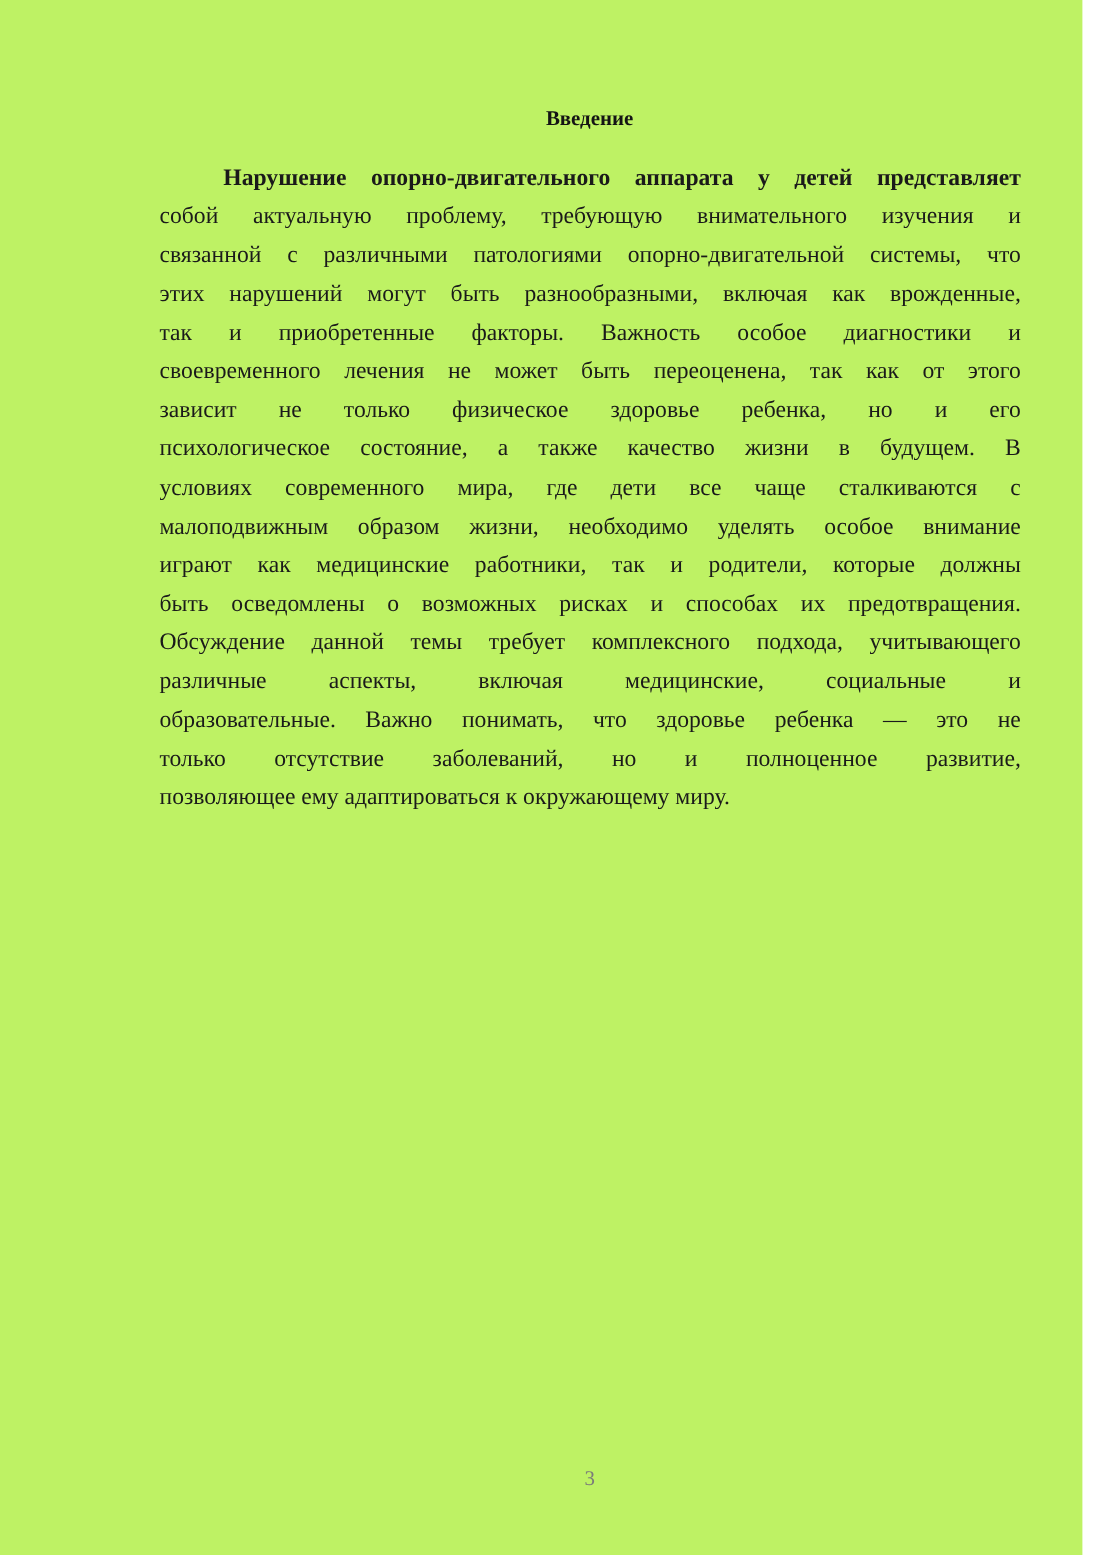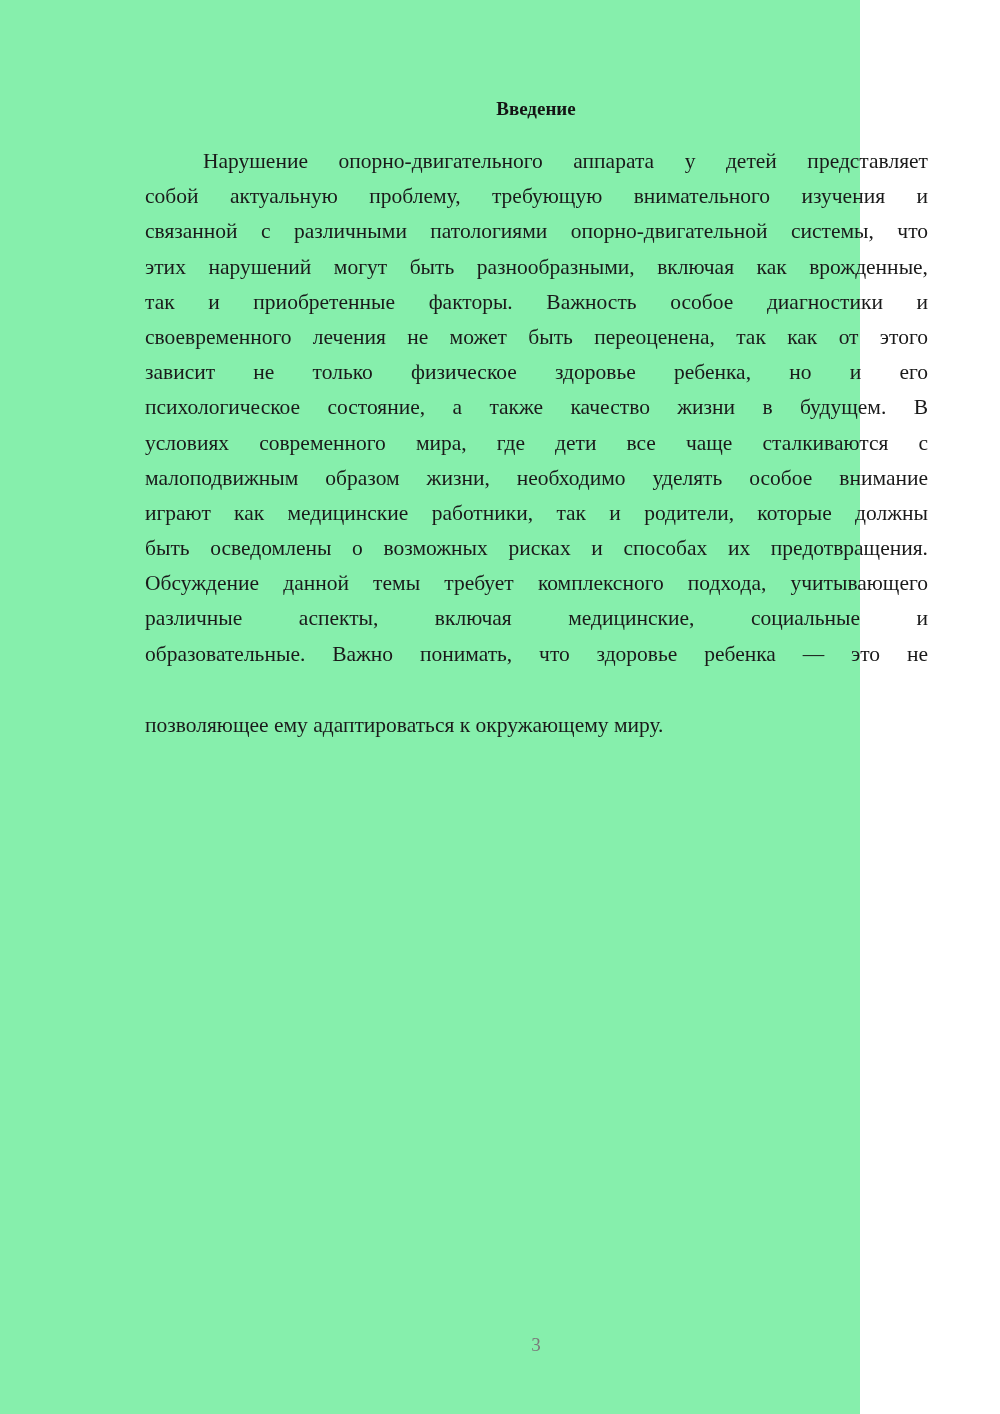--- a/index.html
+++ b/index.html
@@ -18,9 +18,9 @@
     .page {
       position: absolute;
       left: 0; top: 0;
-      width: 860px;
+      width: 984px;
       height: 1414px;
-      background: #86efac;
+      background: #bef264;
     }
     .heading {
       position: absolute;

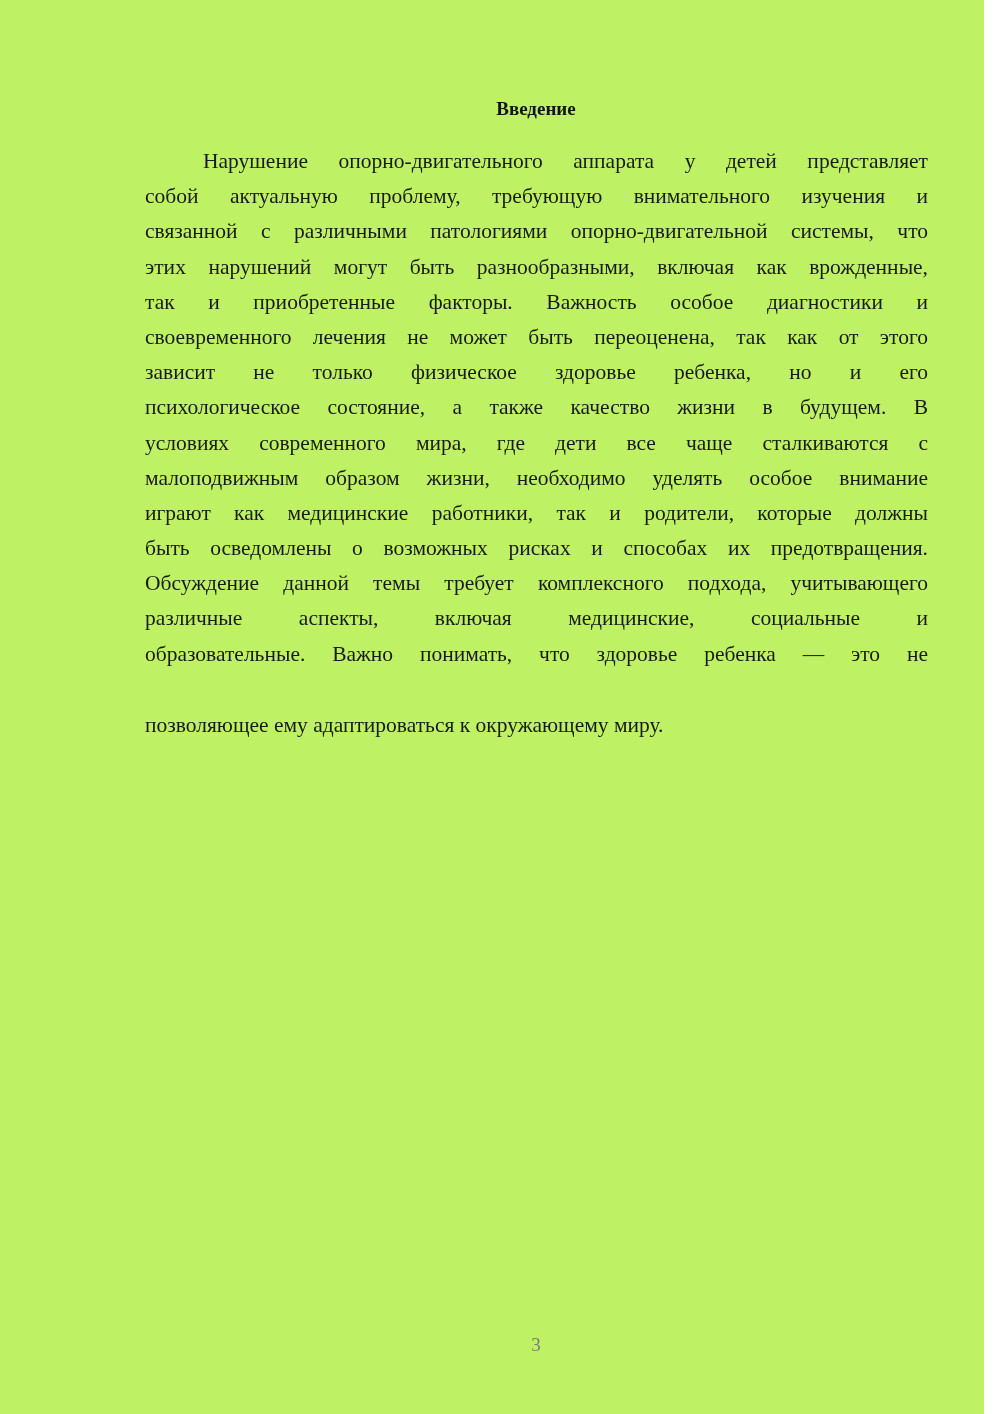--- a/index.html
+++ b/index.html
@@ -51,6 +51,7 @@
     }
     .line.first {
       padding-left: 58px;
+      font-weight: bold;
     }
     .line.last {
       text-align-last: left;

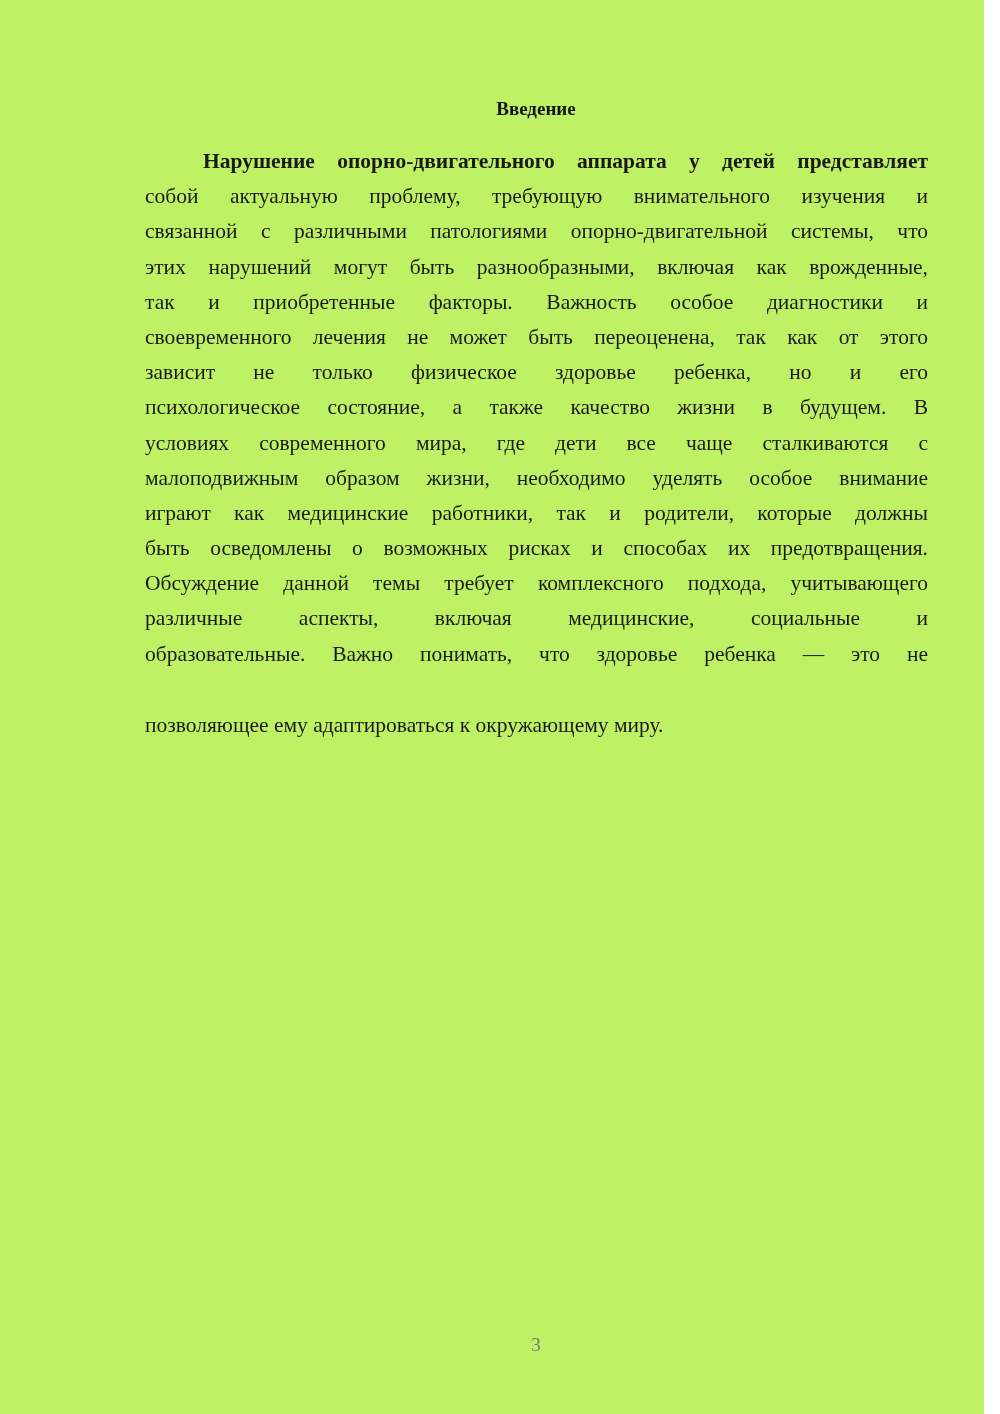--- a/index.html
+++ b/index.html
@@ -90,6 +90,7 @@
     <span class="line">Обсуждение данной темы требует комплексного подхода, учитывающего</span>
     <span class="line">различные аспекты, включая медицинские, социальные и</span>
     <span class="line">образовательные. Важно понимать, что здоровье ребенка — это не</span>
+    <span class="line">только отсутствие заболеваний, но и полноценное развитие,</span>
     <span class="line last">позволяющее ему адаптироваться к окружающему миру.</span>
   </div>
 

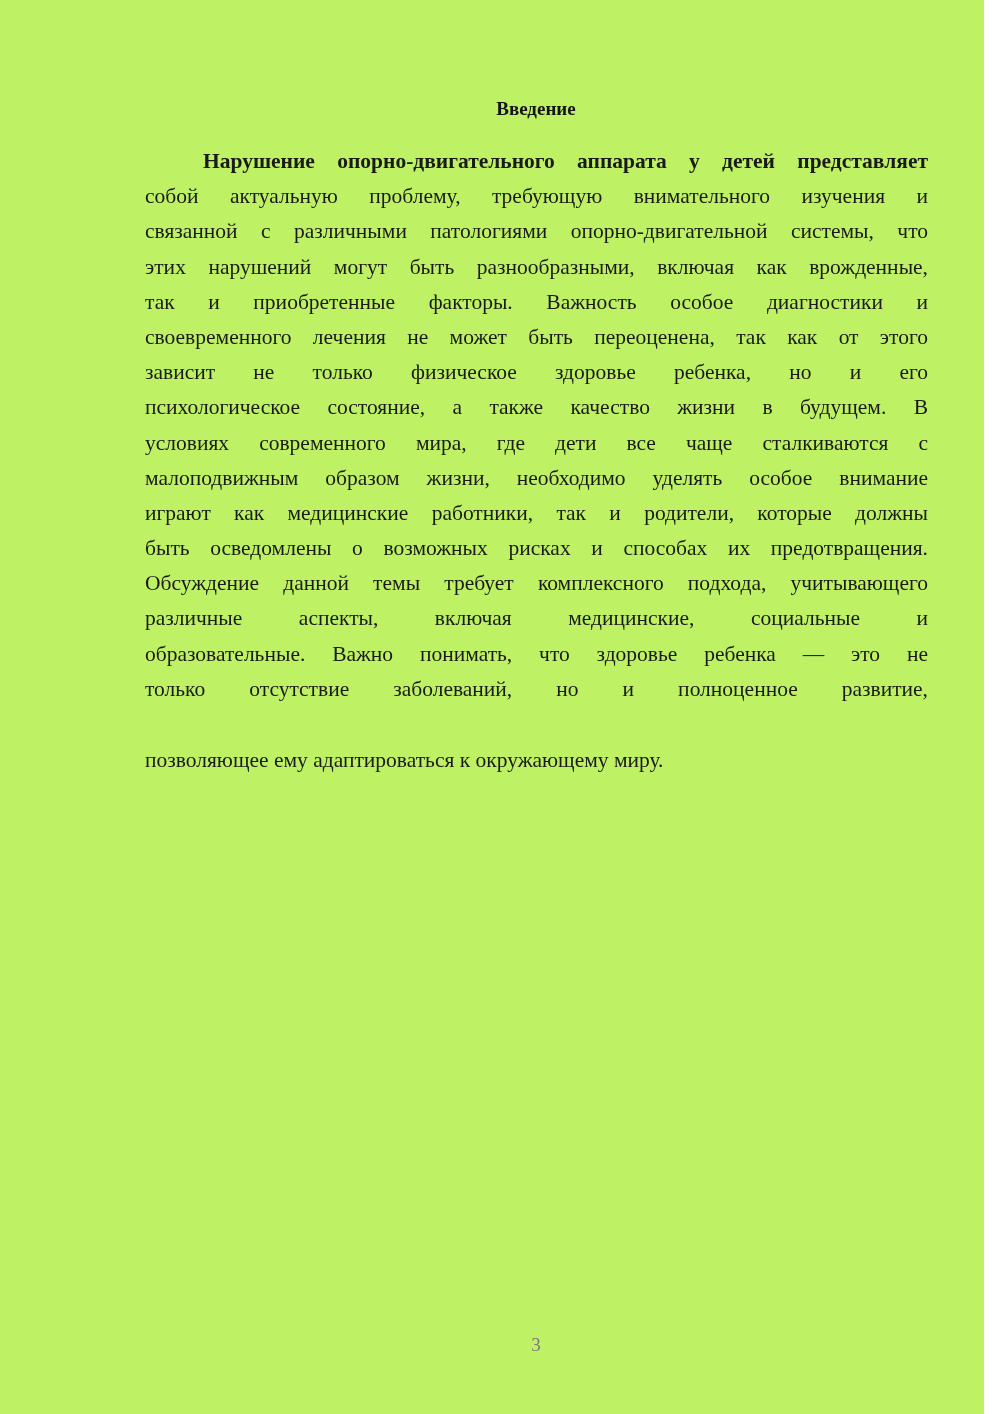--- a/index.html
+++ b/index.html
@@ -55,7 +55,6 @@
     }
     .line.last {
       text-align-last: left;
-      margin-top: 36px;
     }
     .page-number {
       position: absolute;

